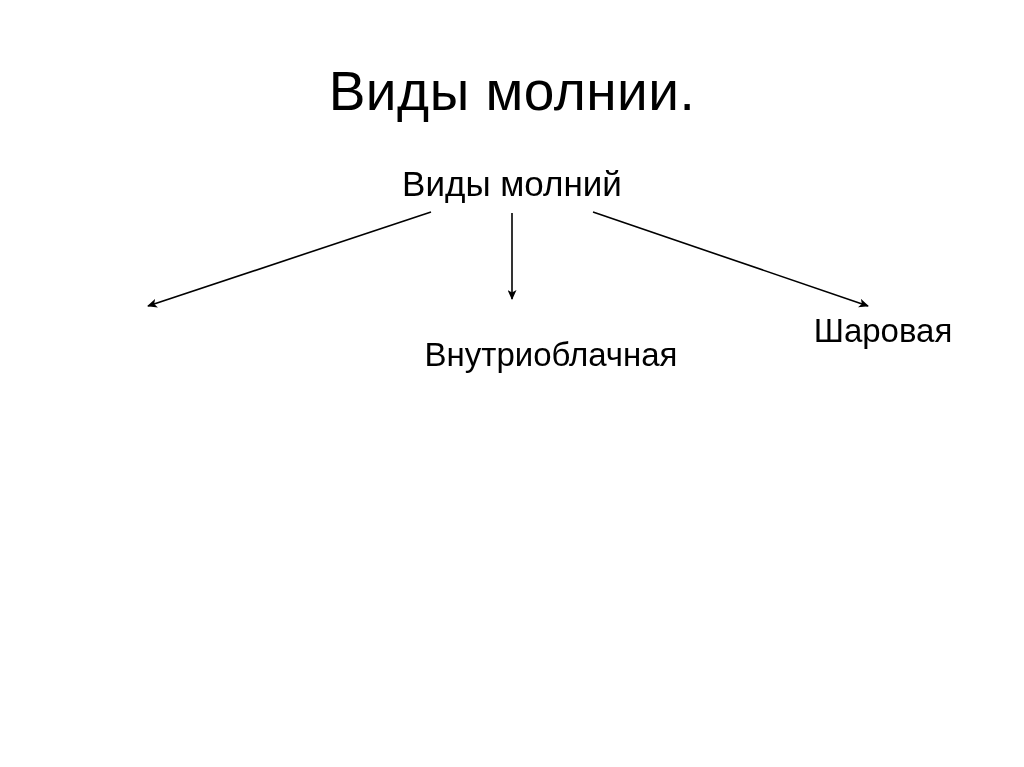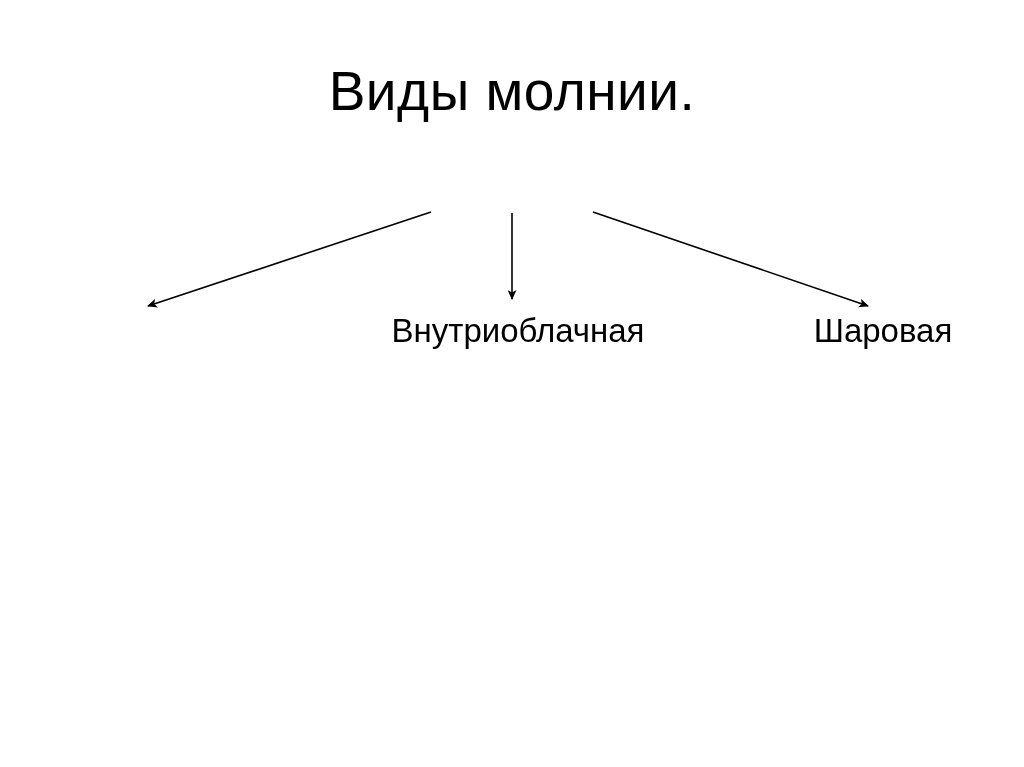--- a/index.html
+++ b/index.html
@@ -76,6 +76,7 @@
 
   <div class="slide-title">Виды молнии.</div>
 
+  <div class="root-node">Виды молний</div>
 
   <svg class="arrow-layer" width="1024" height="767" viewBox="0 0 1024 767" xmlns="http://www.w3.org/2000/svg">
     <defs>

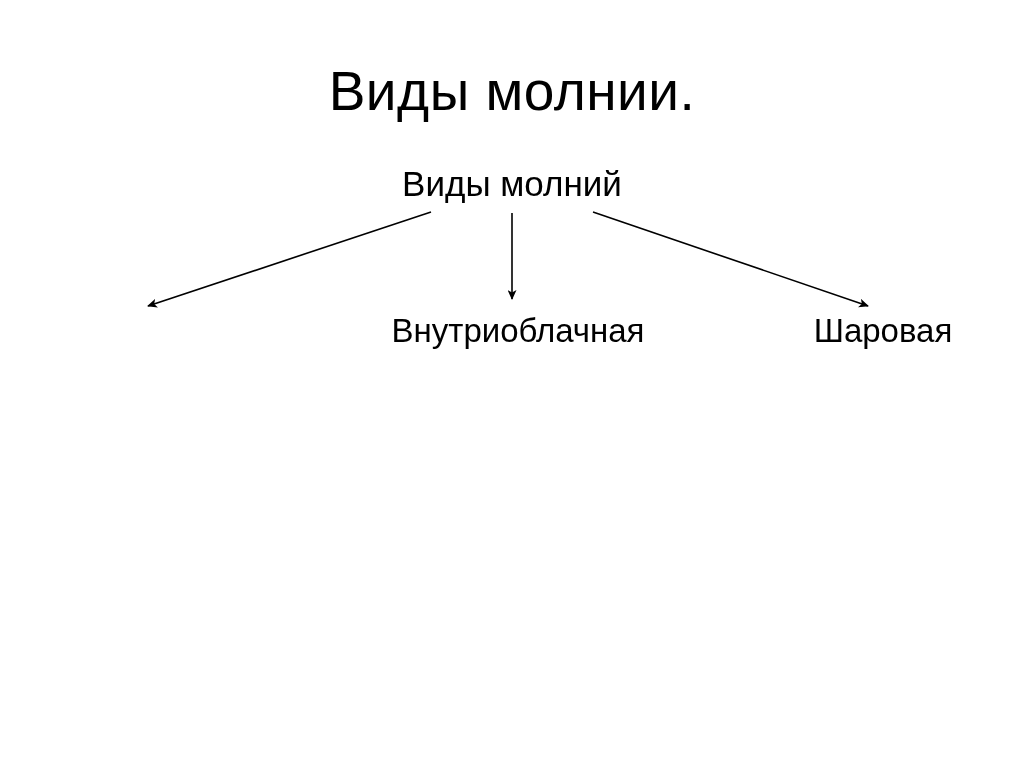--- a/index.html
+++ b/index.html
@@ -61,8 +61,9 @@
     left: 40px;
   }
   .leaf-center {
-    left: 518px;
+    left: 551px;
     transform: translateX(-50%);
+    margin-top: 24px;
   }
   .leaf-right {
     left: 883px;

